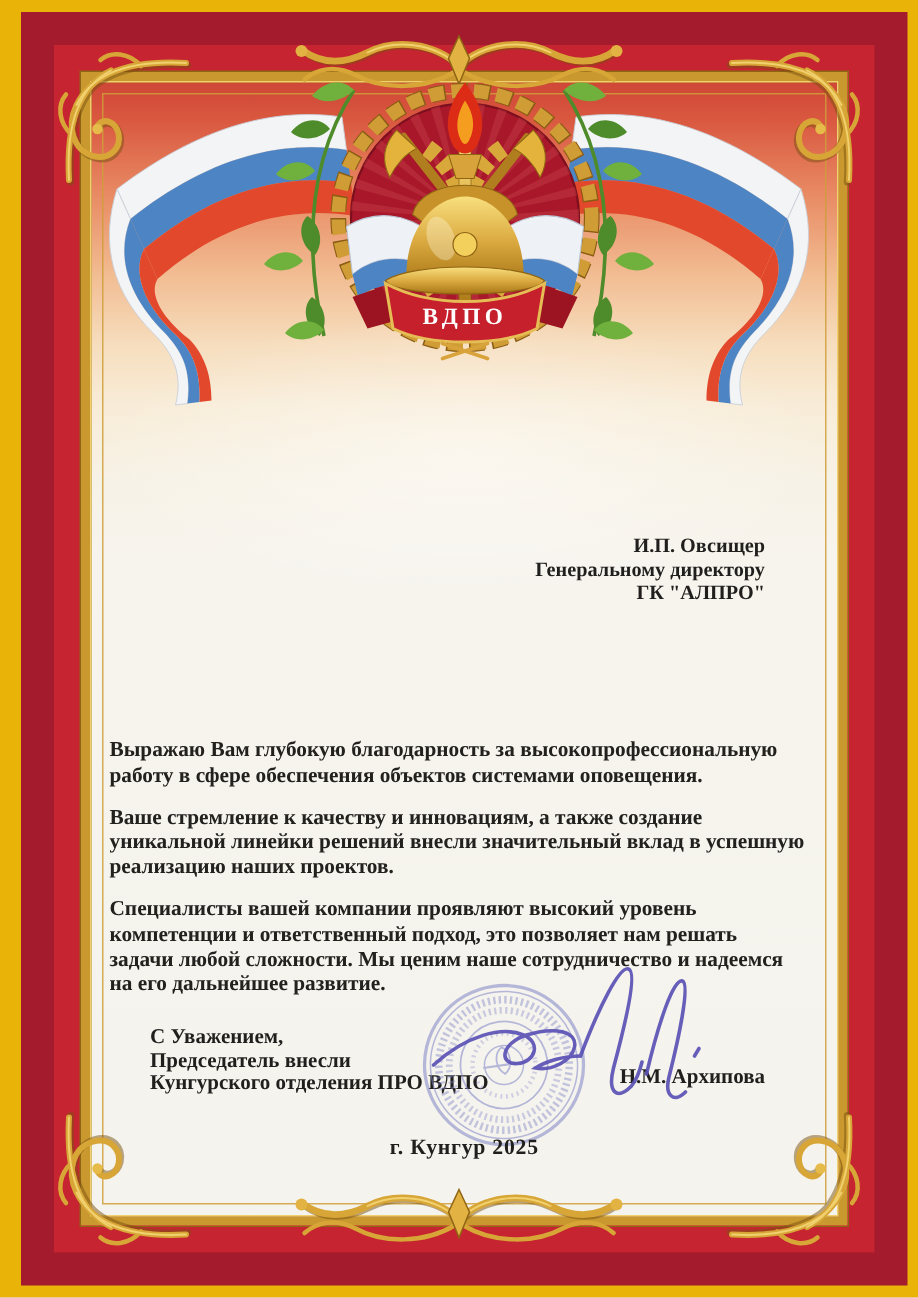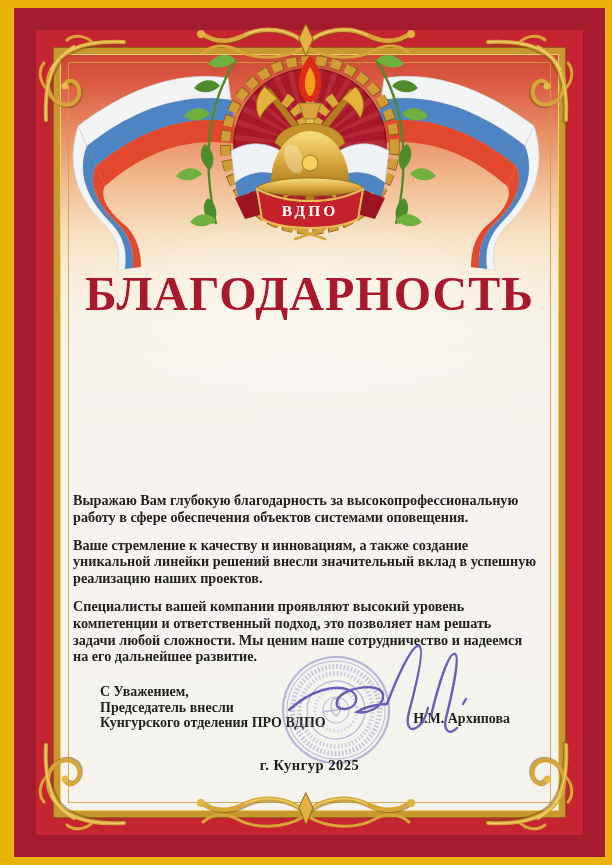--- a/index.html
+++ b/index.html
@@ -224,7 +224,6 @@
     </g>
   </svg>
 
-  <h1 class="title">БЛАГОДАРНОСТЬ</h1>
 
 
 

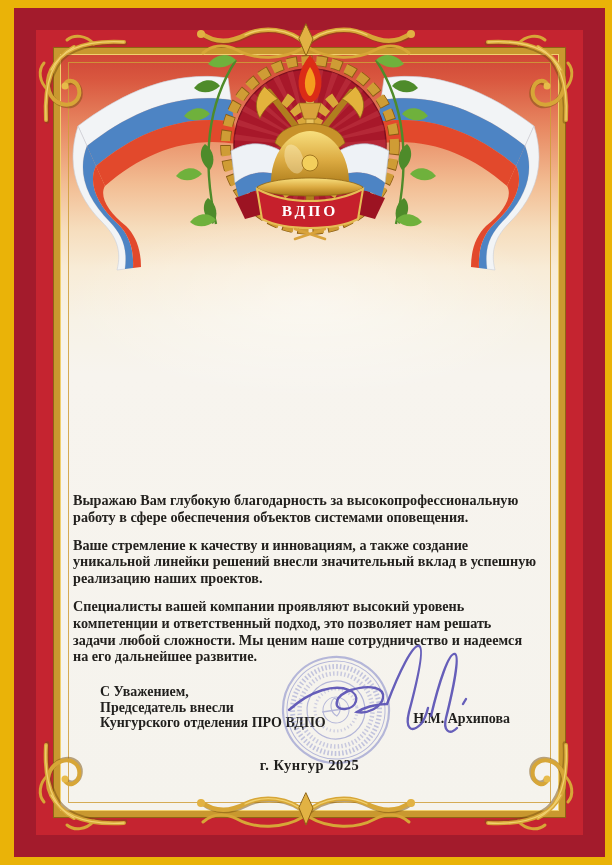--- a/index.html
+++ b/index.html
@@ -225,6 +225,9 @@
   </svg>
 
 
+  <div class="recipient">И.П. Овсищер
+Генеральному директору
+ГК "АЛПРО"</div>
 
 
   <div class="body-text">

